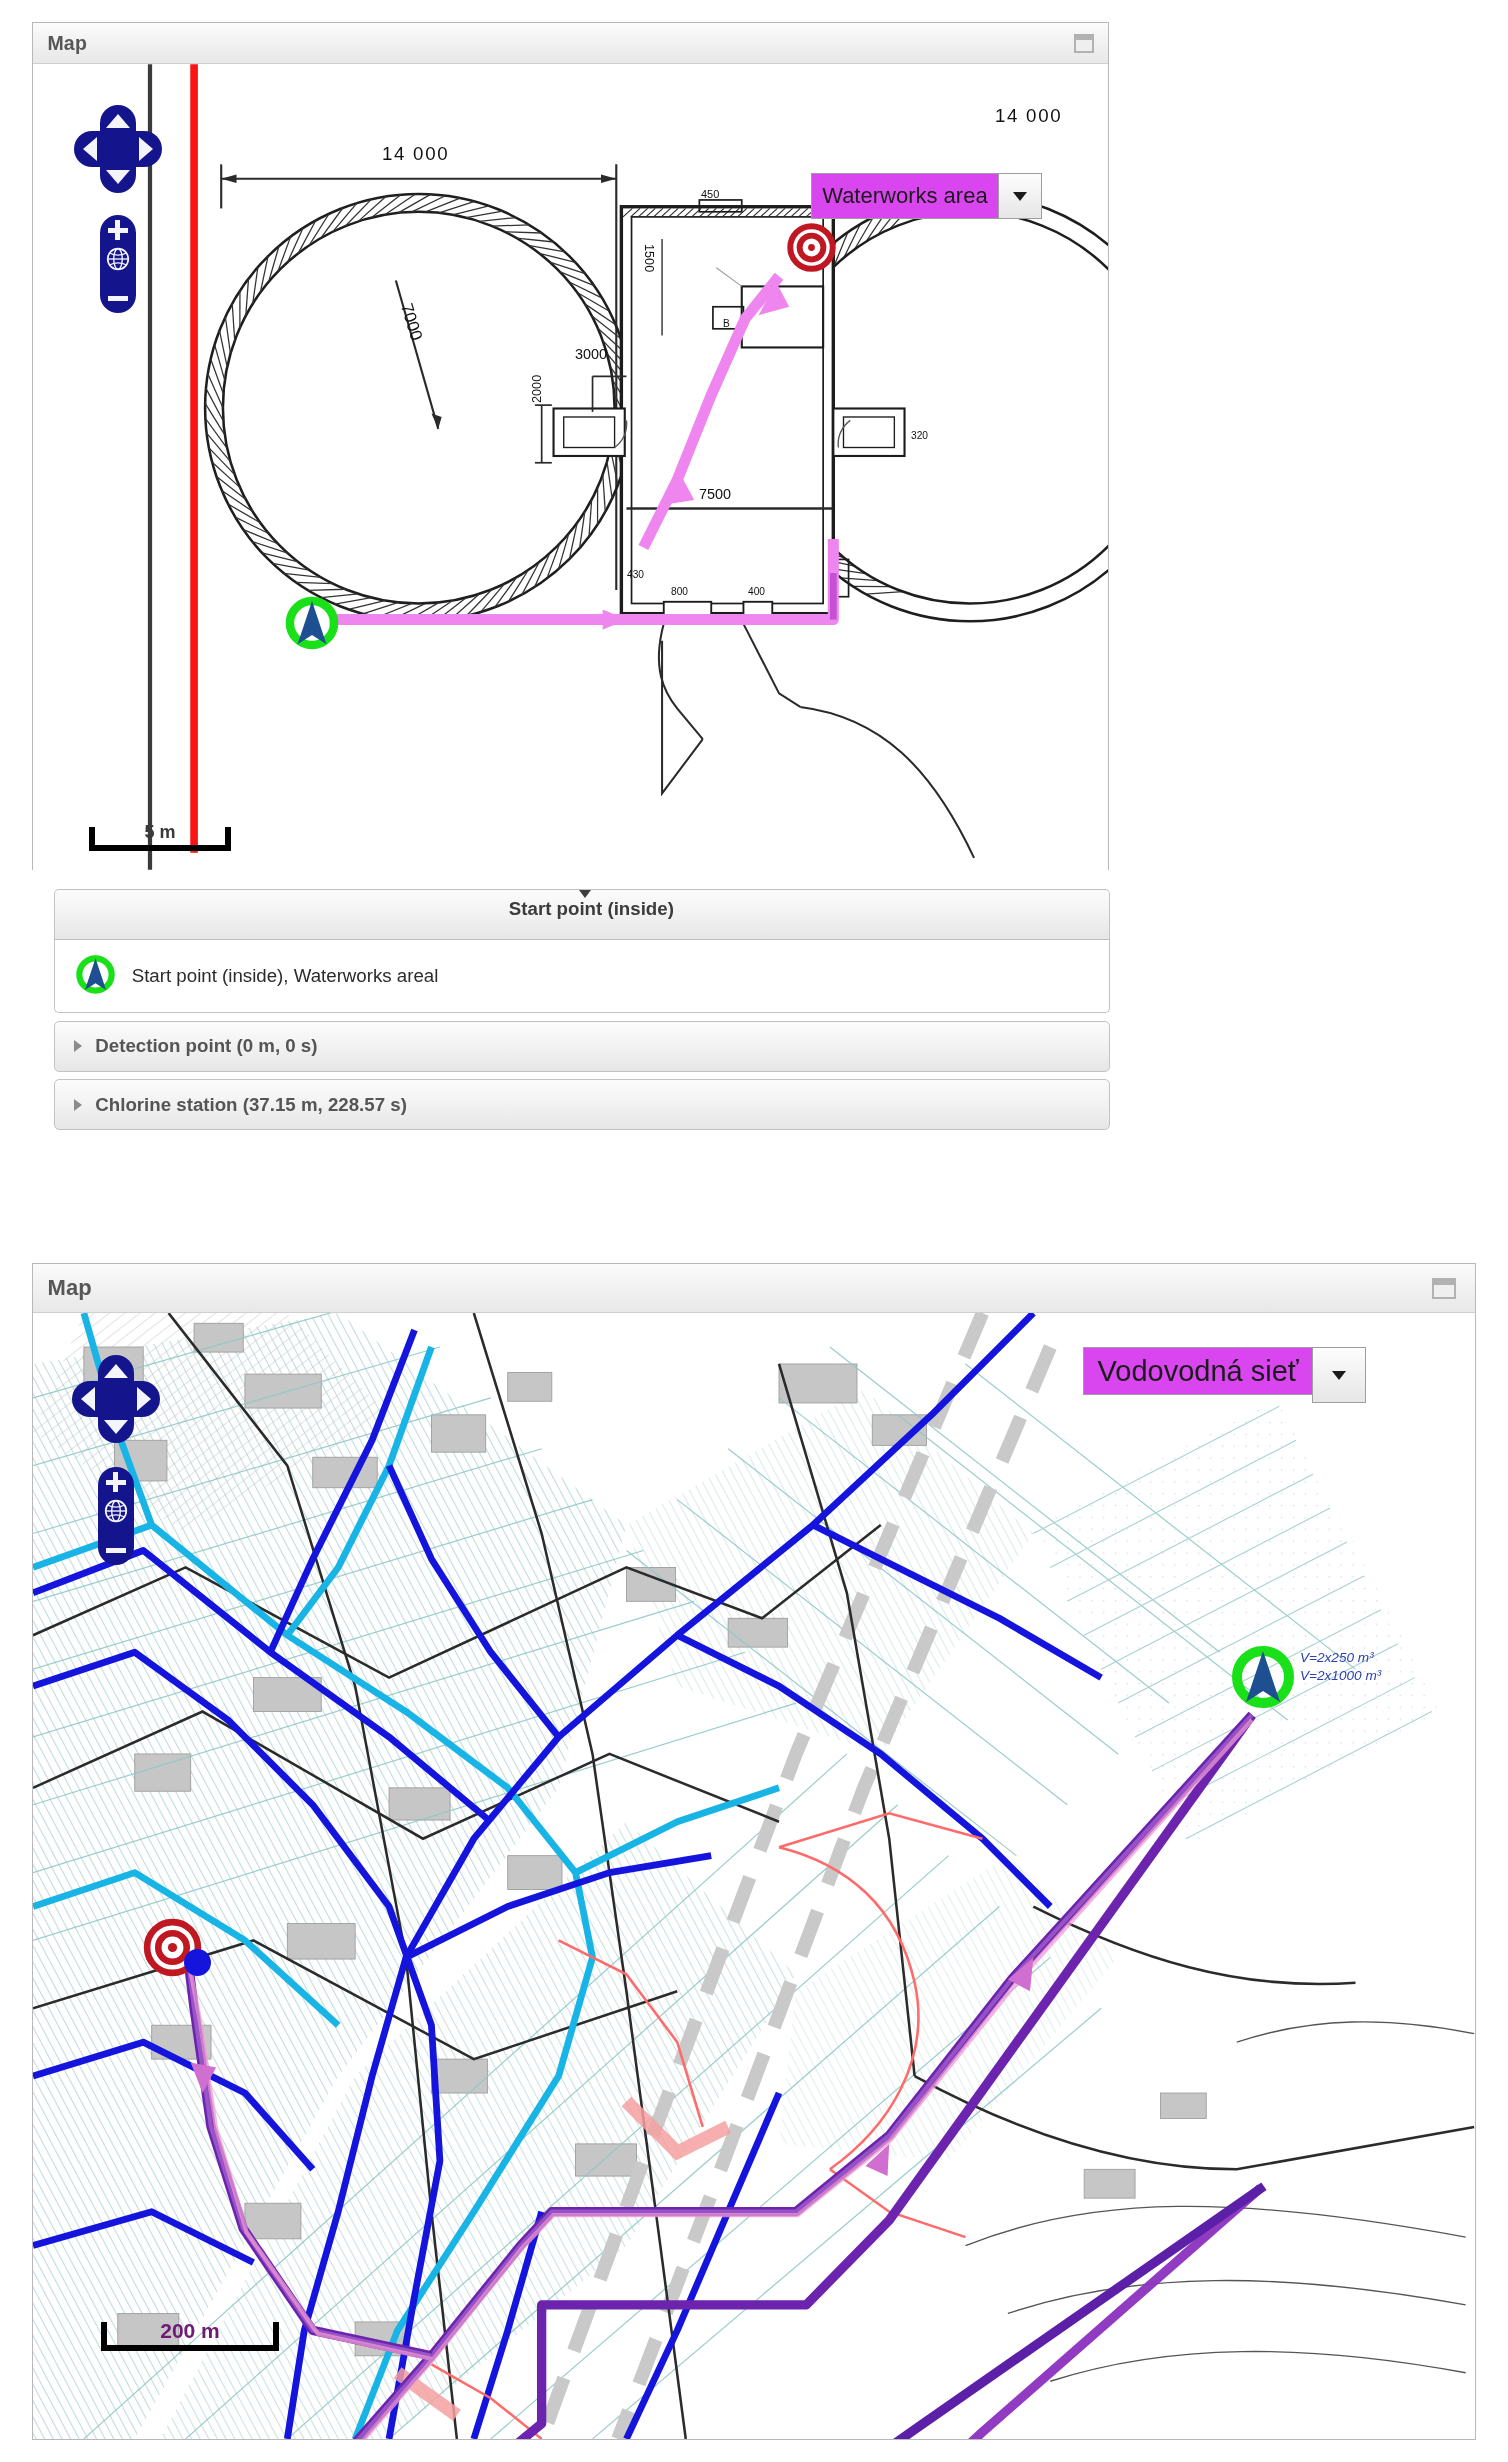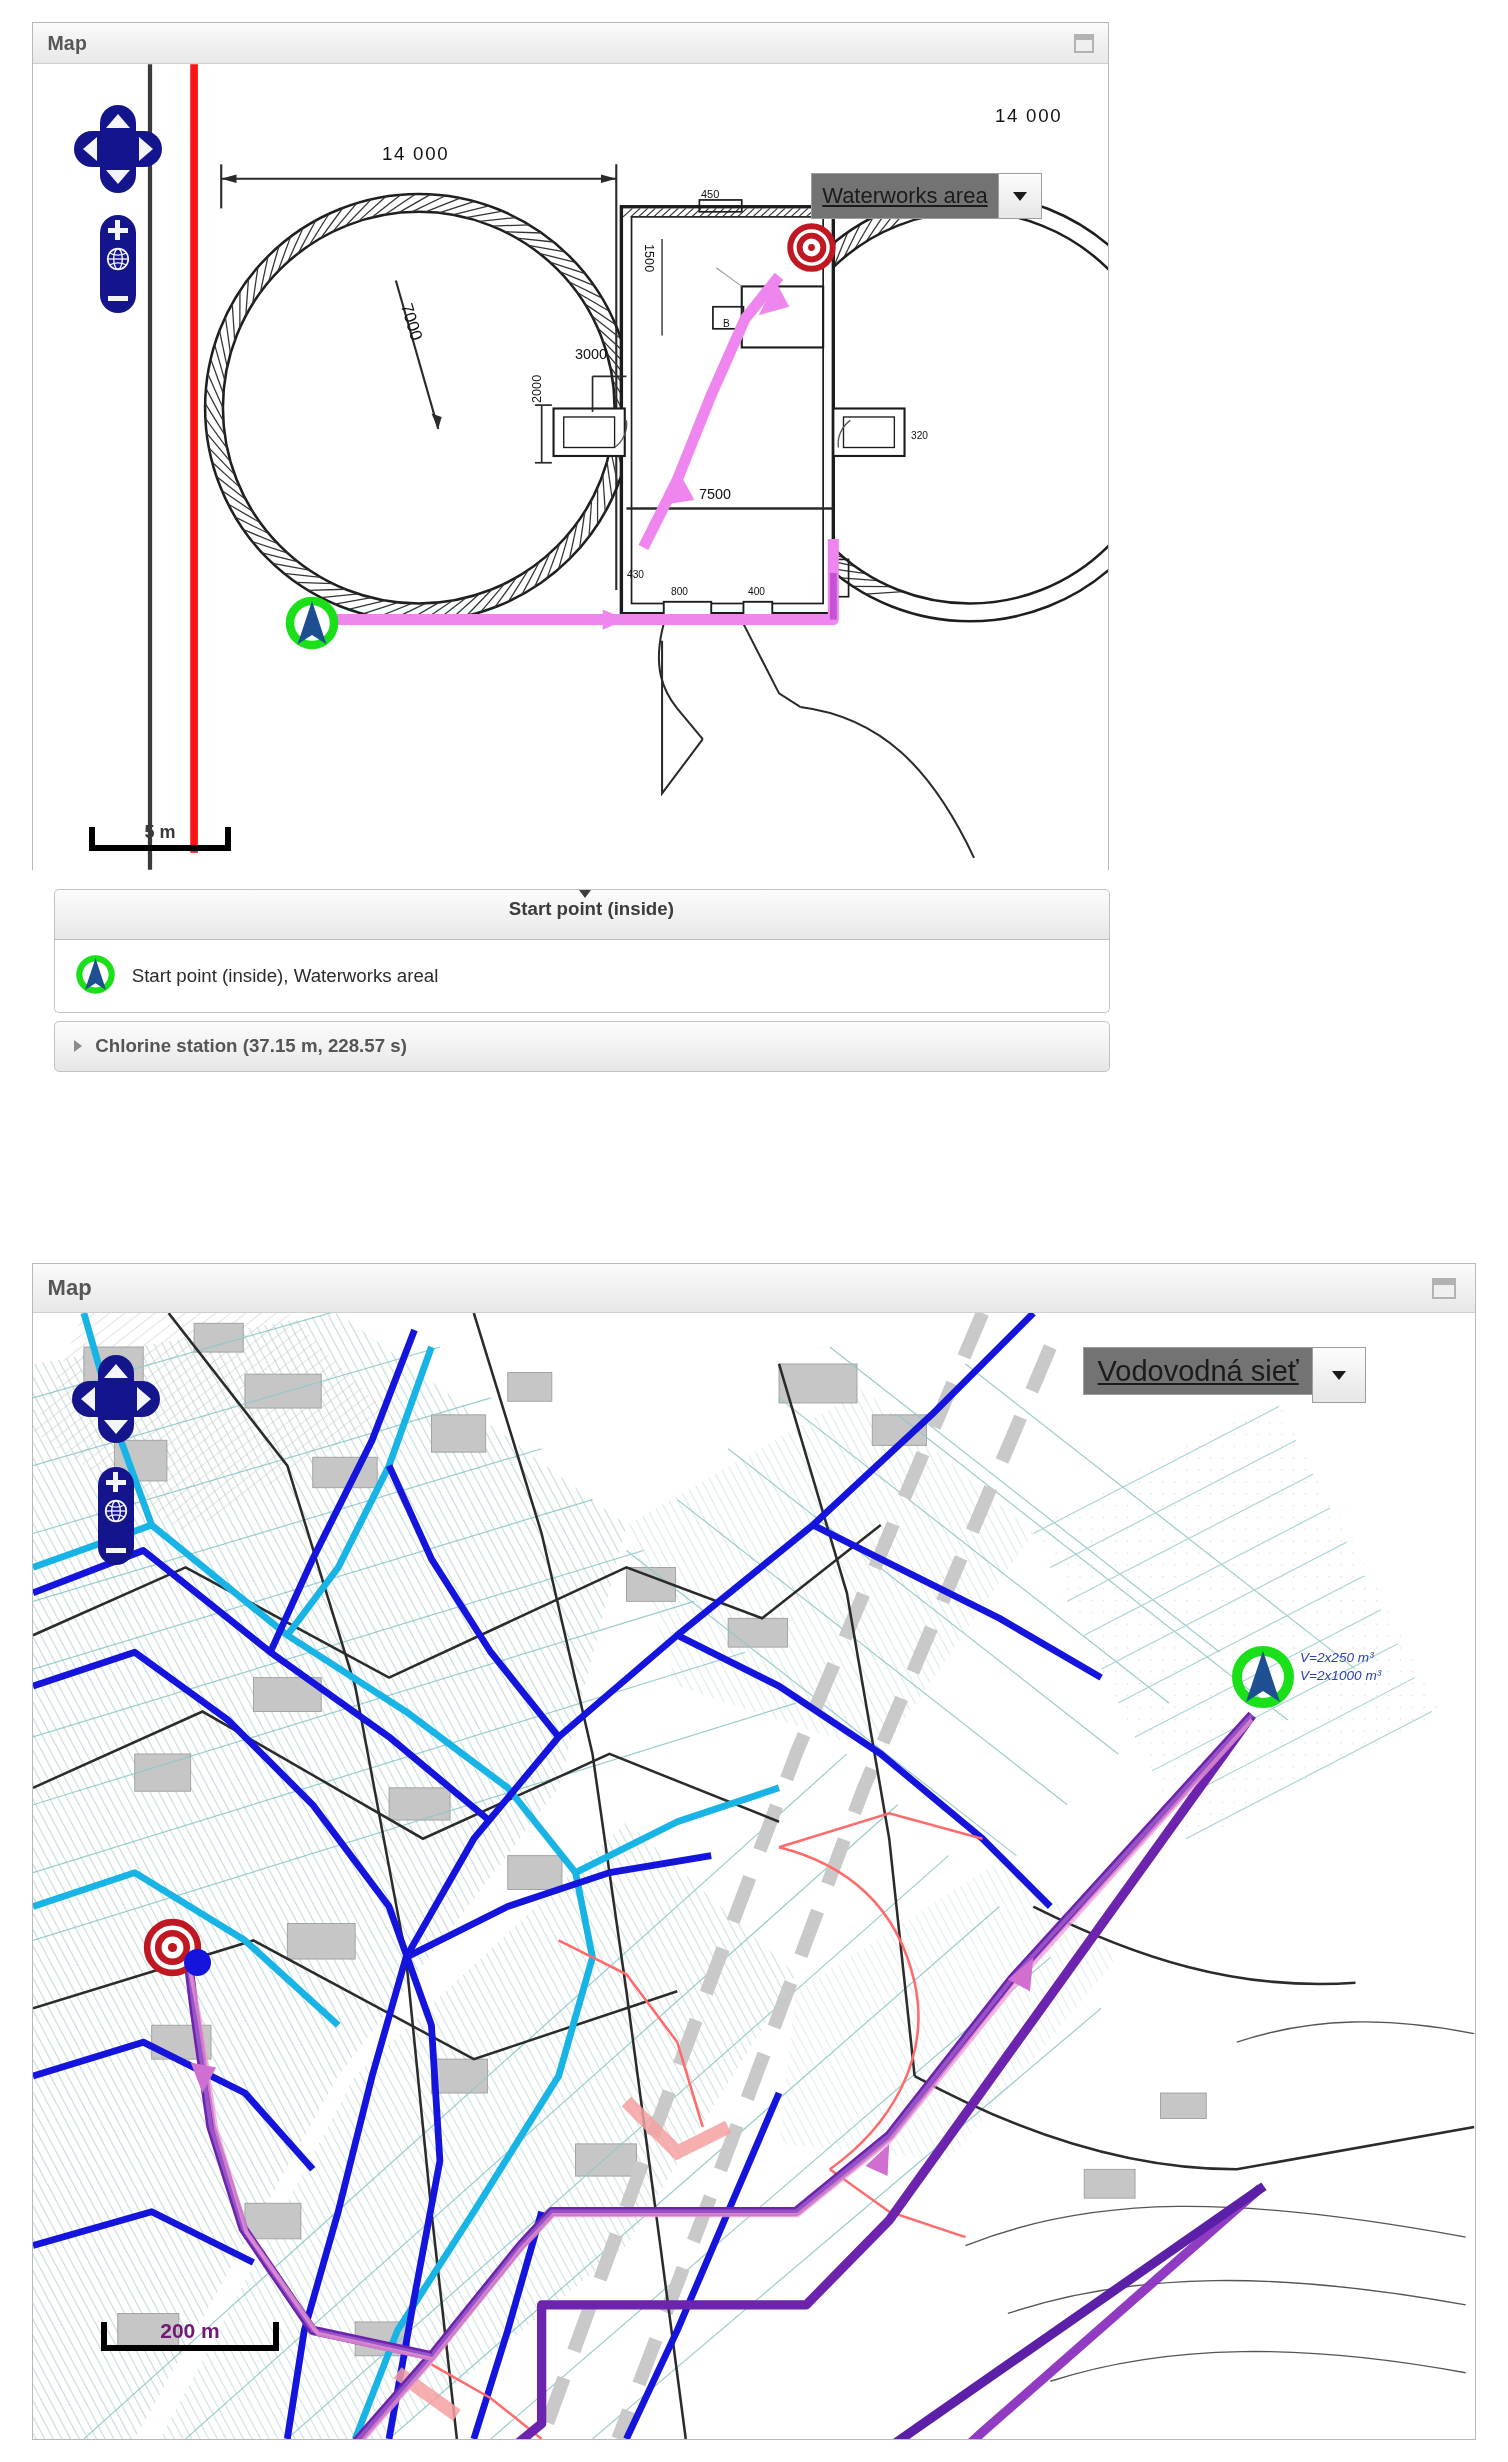--- a/index.html
+++ b/index.html
@@ -145,7 +145,7 @@
     z-index: 50;
   }
   .layer-select .ls-text {
-    background: #737373;
+    background: #d946ef;
     border: 0.8px solid #9e9e9e;
     border-right: none;
     box-sizing: border-box;
@@ -154,7 +154,6 @@
     padding: 0 10.2px;
     color: #1b1b1b;
     white-space: nowrap;
-    text-decoration: underline;
   }
   .layer-select .ls-btn {
     background: linear-gradient(to bottom, #fdfdfd, #e6e6e6);

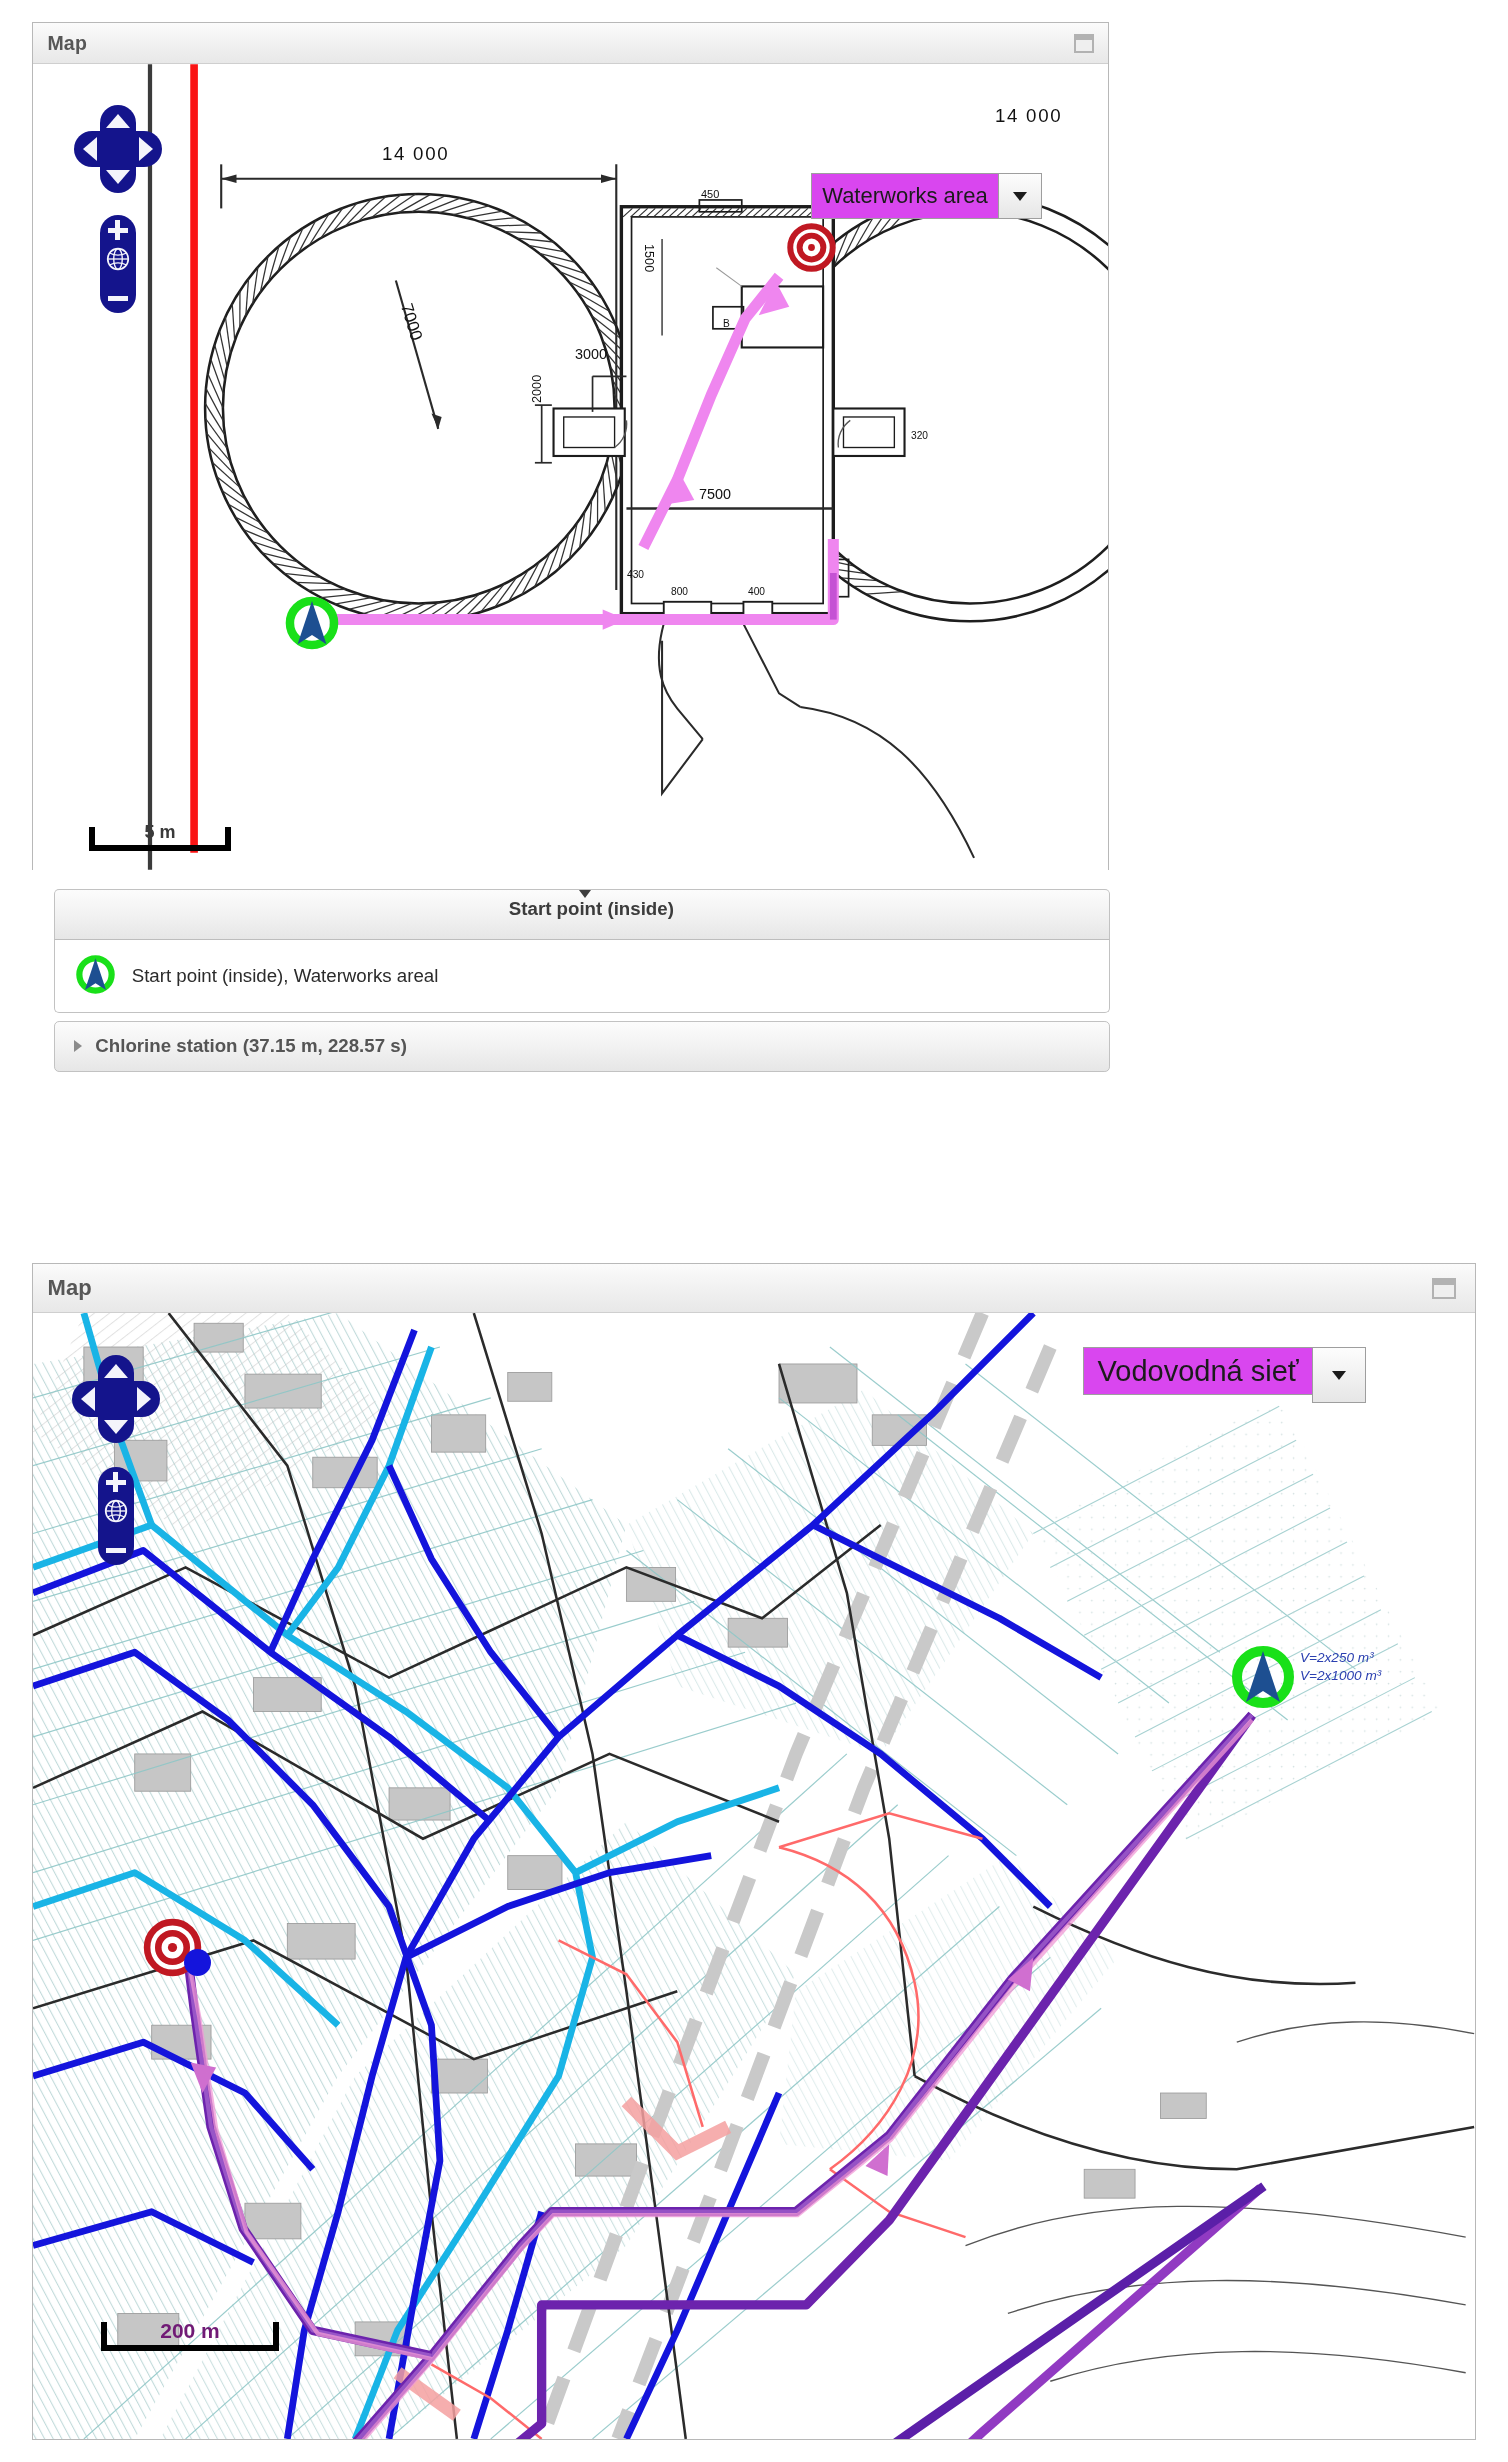--- a/index.html
+++ b/index.html
@@ -617,6 +617,12 @@
     </div>
   </div>
 
+  <div class="acc-item">
+    <div class="acc-head">
+      <span class="acc-tri-right"></span>
+      <span class="acc-label muted">Detection point (0 m, 0 s)</span>
+    </div>
+  </div>
 
   <div class="acc-item">
     <div class="acc-head">

